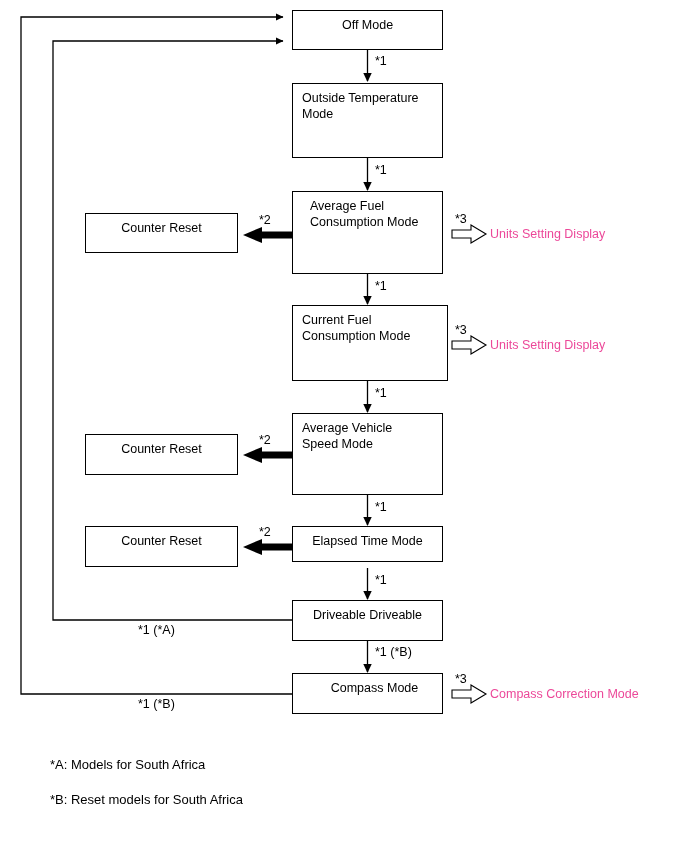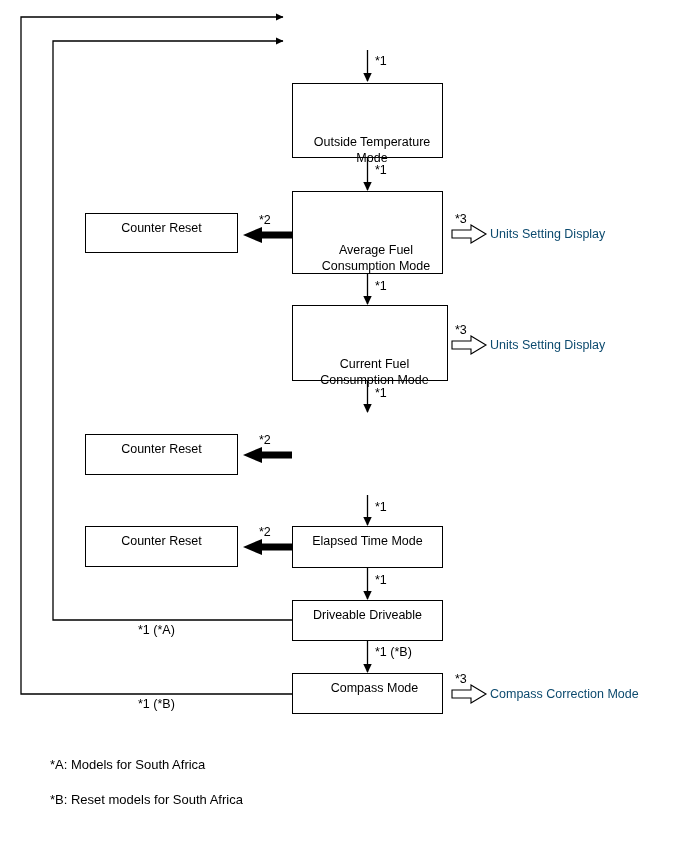--- a/index.html
+++ b/index.html
@@ -125,6 +125,9 @@
     </g>
   </svg>
 
+  <div class="node center-text" style="left:292px; top:10px; width:151px; height:40px;">
+    <span class="node-label">Off Mode</span>
+  </div>
 
   <div class="node left-text" style="left:292px; top:83px; width:151px; height:75px;">
     <span class="node-label">Outside Temperature

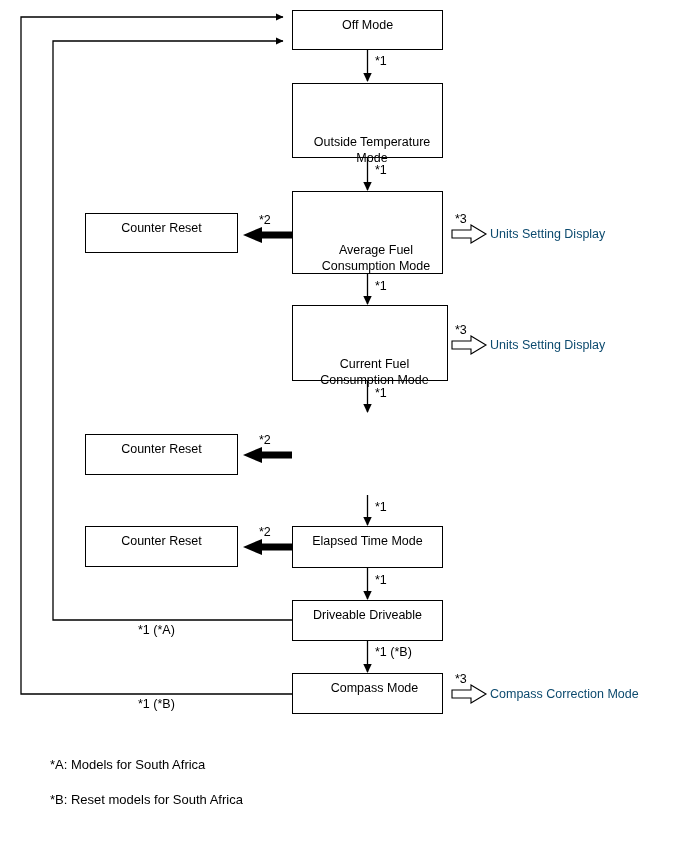--- a/index.html
+++ b/index.html
@@ -40,9 +40,8 @@
     white-space: pre-line;
   }
   .node.left-text .node-label {
-    text-align: center;
+    text-align: left;
     padding: 6px 0 0 9px;
-    margin-top: 44px;
   }
   .node.center-text .node-label {
     text-align: center;

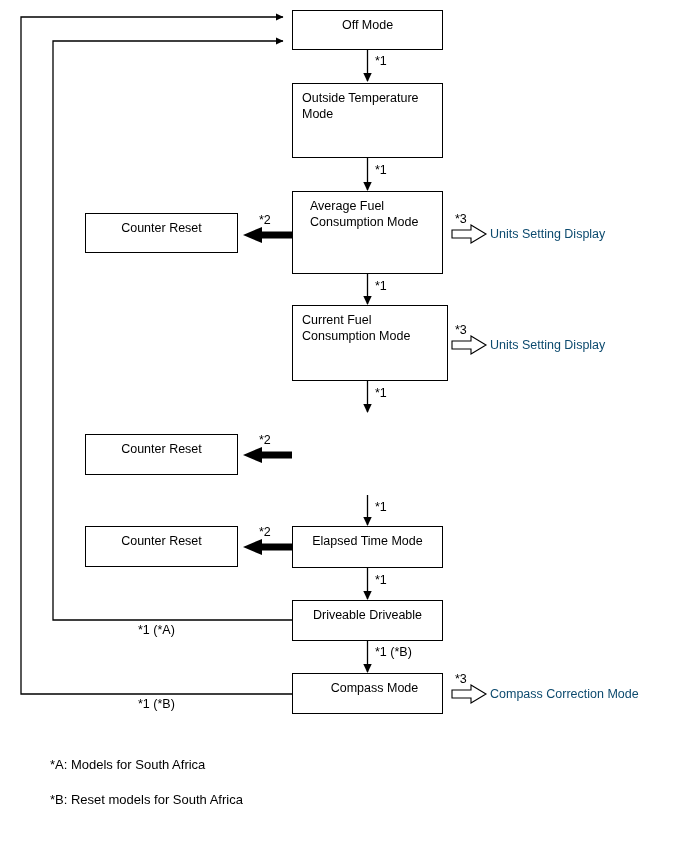--- a/index.html
+++ b/index.html
@@ -58,7 +58,7 @@
     position: absolute;
     font-size: 12.5px;
     line-height: 14px;
-    color: #0c4a6e;
+    color: #ec4899;
     white-space: nowrap;
   }
   .footnote {

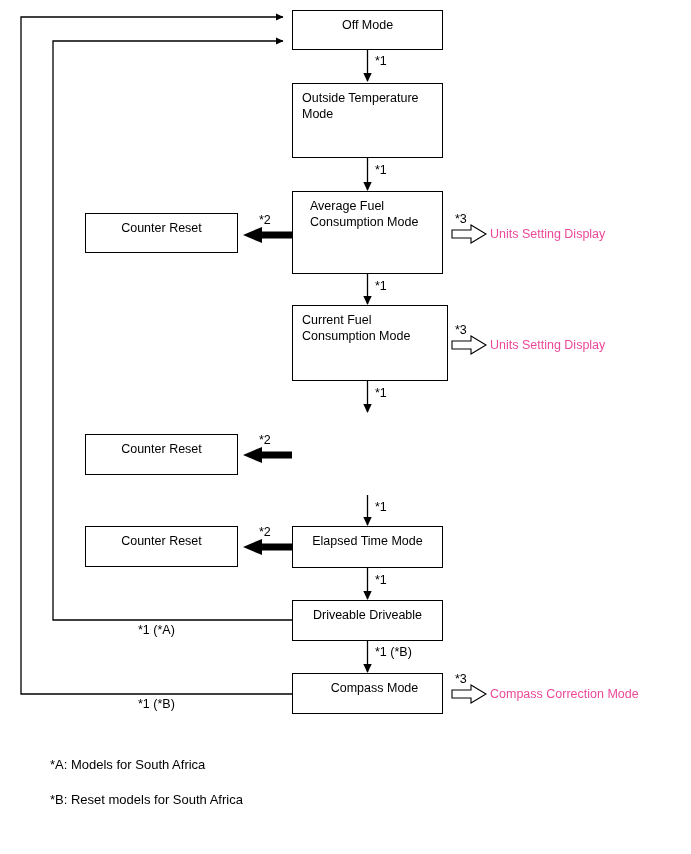--- a/index.html
+++ b/index.html
@@ -143,6 +143,10 @@
 Consumption Mode</span>
   </div>
 
+  <div class="node left-text" style="left:292px; top:413px; width:151px; height:82px;">
+    <span class="node-label">Average Vehicle
+Speed Mode</span>
+  </div>
 
   <div class="node center-text" style="left:292px; top:526px; width:151px; height:42px;">
     <span class="node-label">Elapsed Time Mode</span>

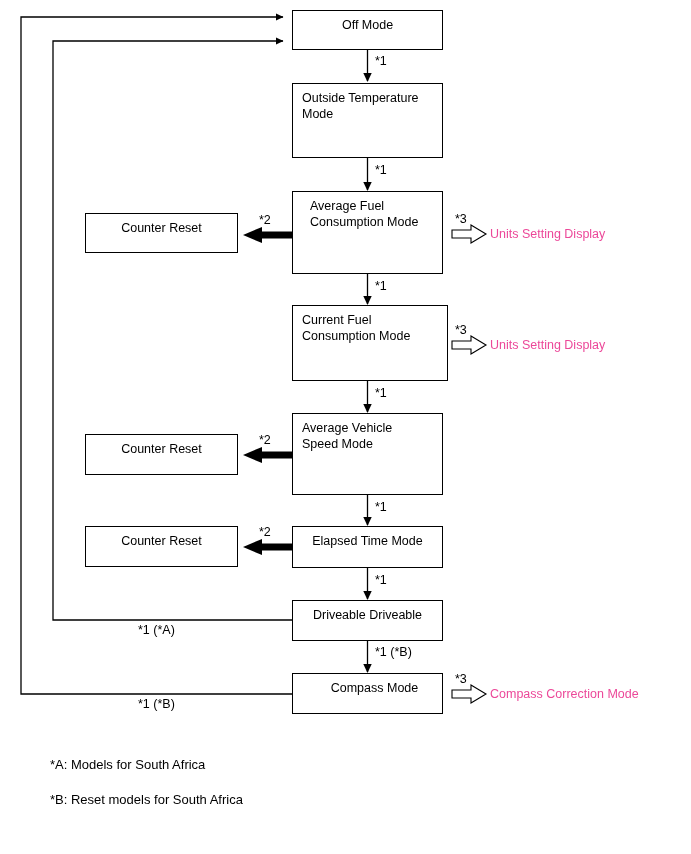--- a/index.html
+++ b/index.html
@@ -148,7 +148,7 @@
 Speed Mode</span>
   </div>
 
-  <div class="node center-text" style="left:292px; top:526px; width:151px; height:42px;">
+  <div class="node center-text" style="left:292px; top:526px; width:151px; height:36px;">
     <span class="node-label">Elapsed Time Mode</span>
   </div>
 

